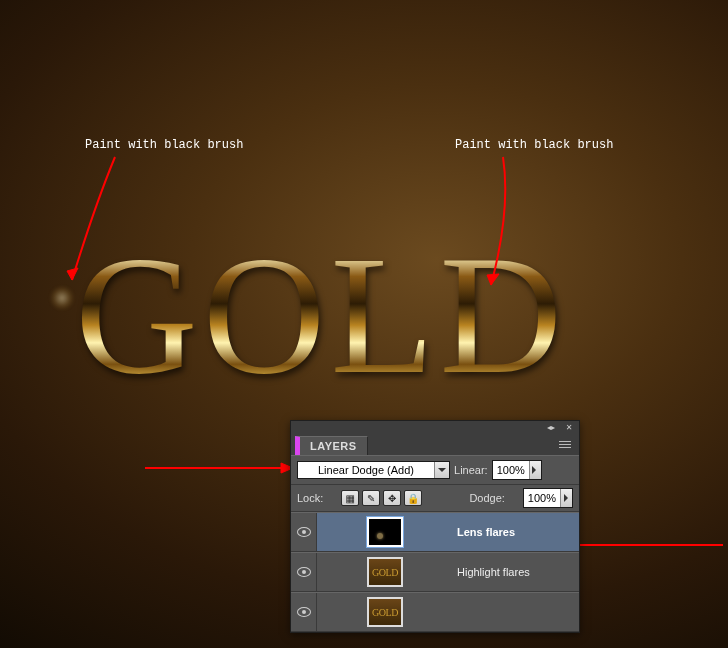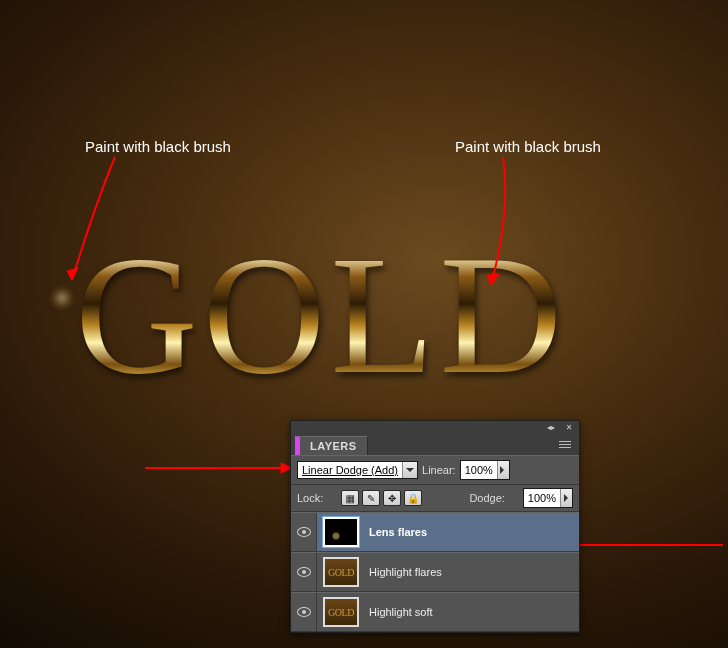--- a/index.html
+++ b/index.html
@@ -18,8 +18,8 @@
   .annotation {
     position: absolute;
     color: #fff;
-    font-size: 15px;
-    font-family: Liberation Sans, sans-serif;
+    font-size: 12px;
+    font-family: Liberation Mono, monospace;
     white-space: nowrap;
   }
   .arrow-red {

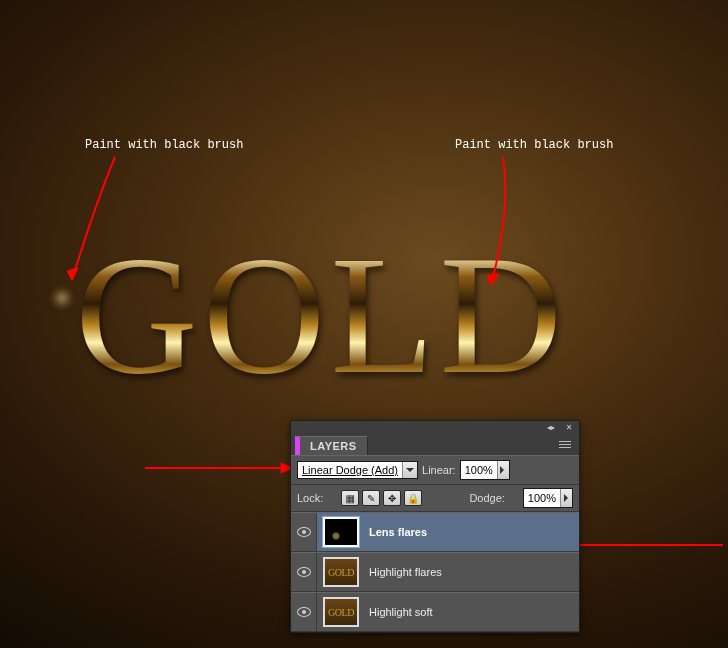--- a/index.html
+++ b/index.html
@@ -126,9 +126,8 @@
     font-size: 11px;
   }
   .dropdown .dd-text {
-    padding: 0 4px;
+    padding: 0 20px;
     min-width: 104px;
-    text-decoration: underline;
   }
   .dropdown .dd-btn {
     width: 15px; height: 100%;

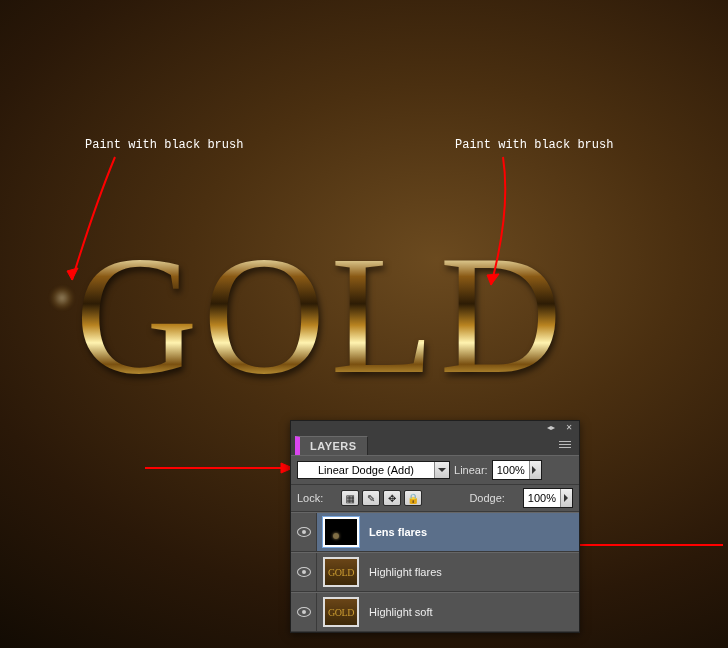--- a/index.html
+++ b/index.html
@@ -183,6 +183,7 @@
     height: 40px;
     border-top: 1px solid #666;
     border-bottom: 1px solid #3a3a3a;
+    gap: 44px;
   }
   .layer-item.selected { background:#5b6f8a; }
   .vis-col {

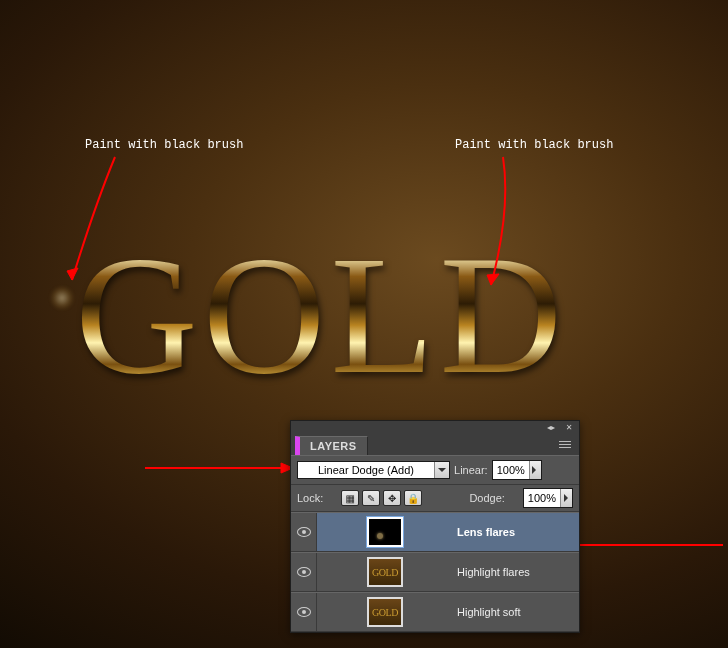--- a/index.html
+++ b/index.html
@@ -328,7 +328,6 @@
       <div class="thumb brown">
         <div class="mini">GOLD</div>
       </div>
-      <div class="layer-name">Highlight soft</div>
     </div>
 
   </div>

